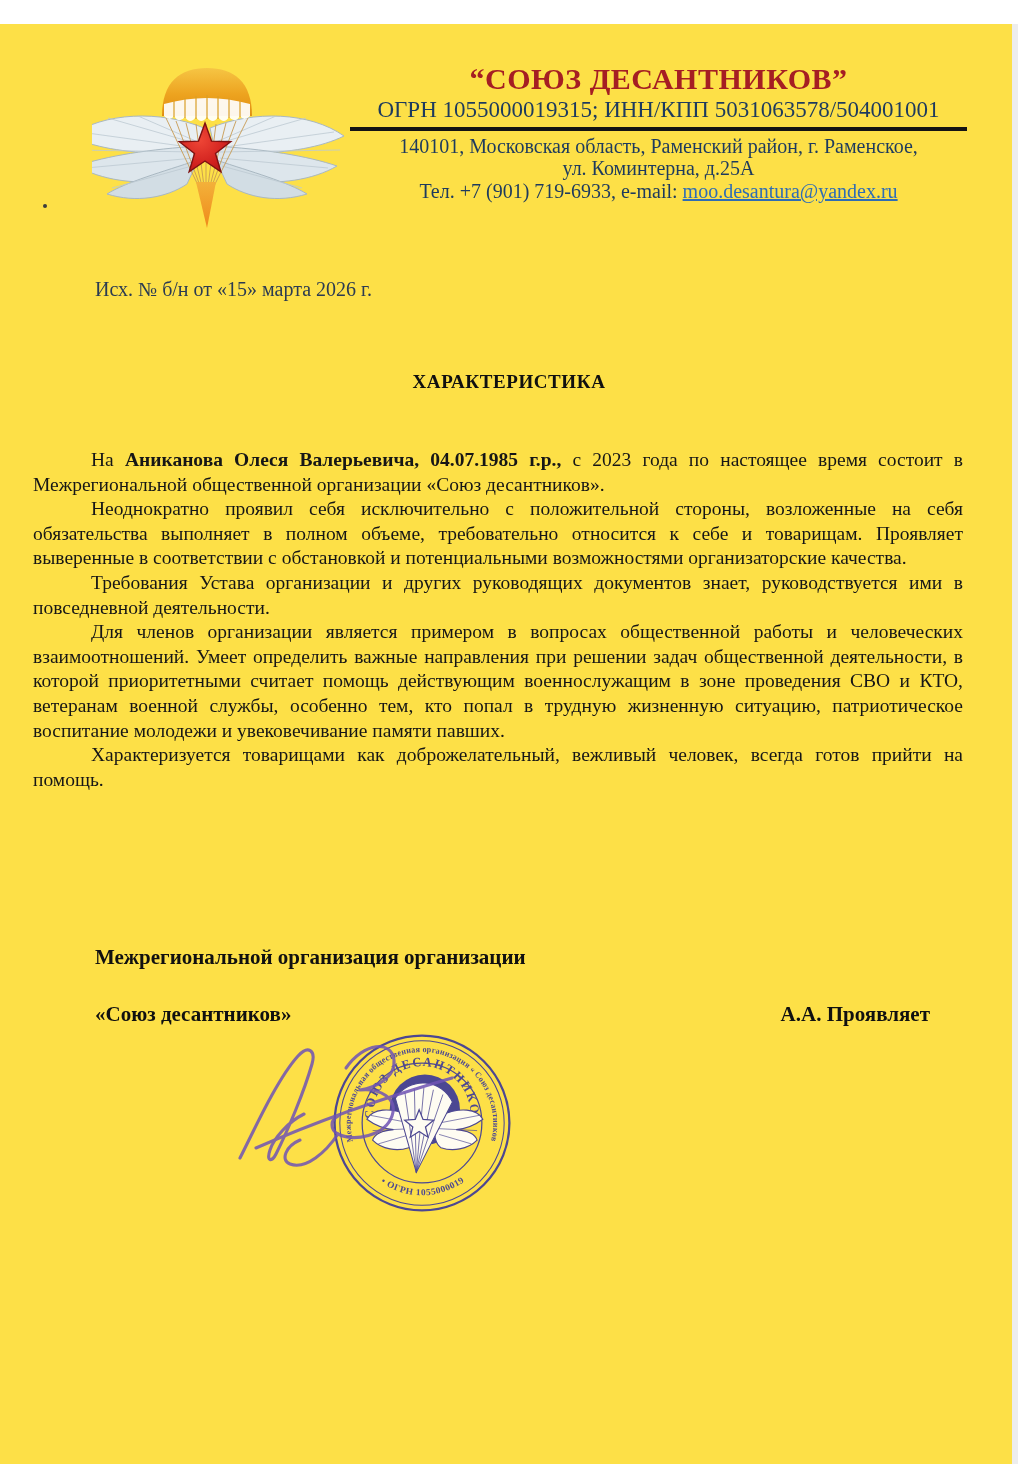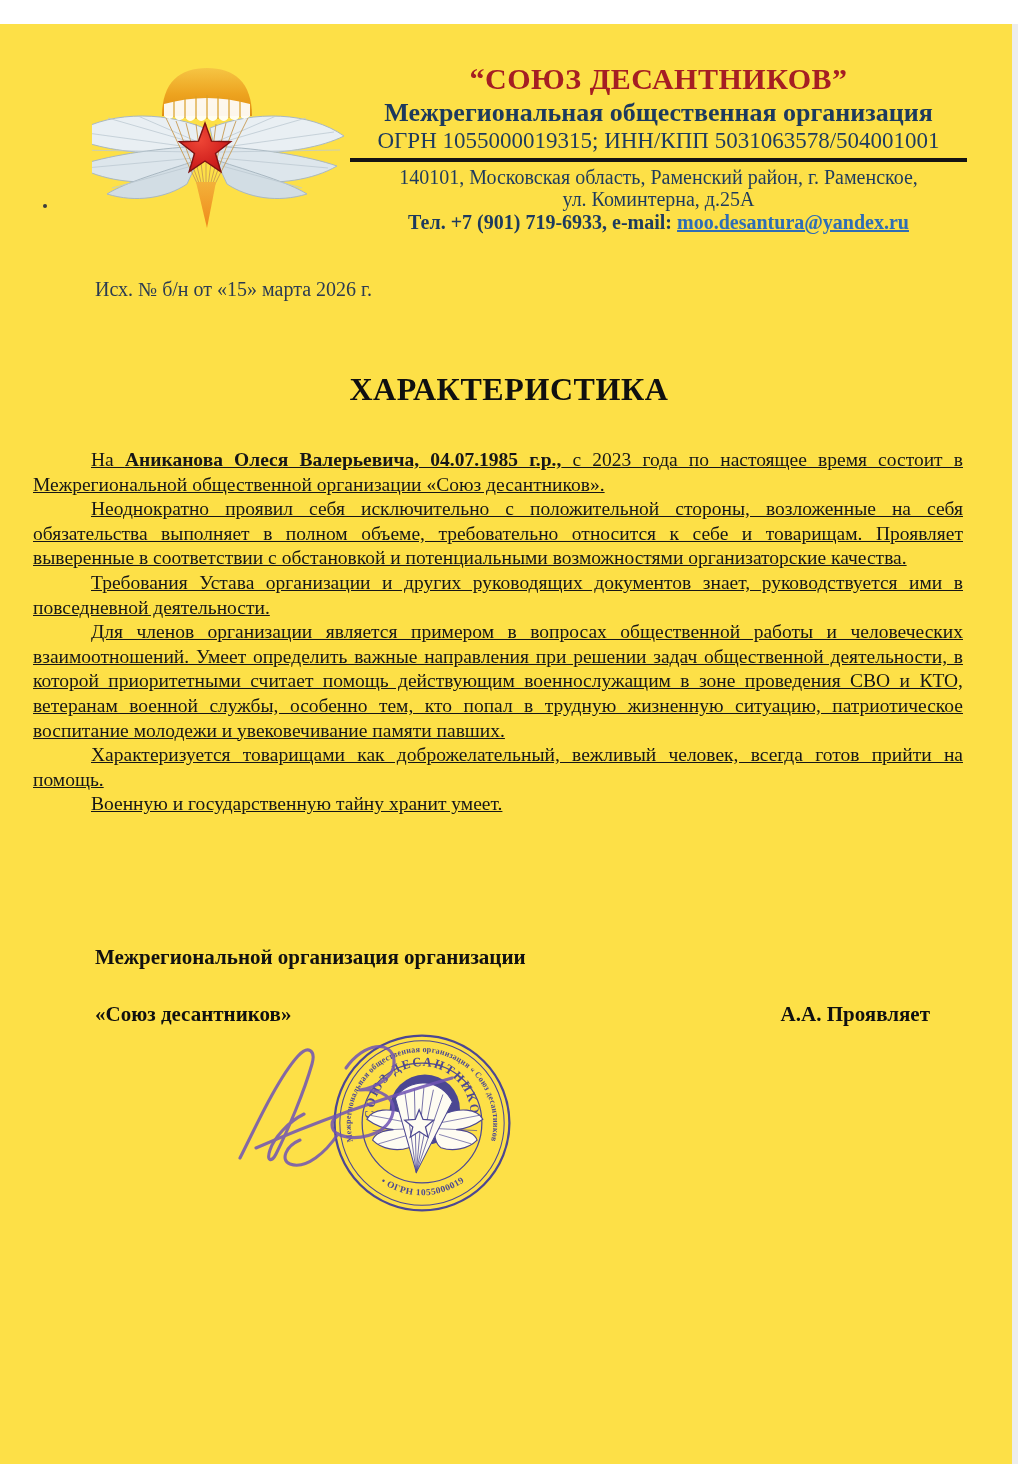--- a/index.html
+++ b/index.html
@@ -101,7 +101,6 @@
 
   <div class="lh-block">
     <div class="lh-title">“СОЮЗ ДЕСАНТНИКОВ”</div>
-    <div class="lh-sub">Межрегиональная общественная организация</div>
     <div class="lh-reg">ОГРН 1055000019315; ИНН/КПП 5031063578/504001001</div>
     <div class="lh-rule"></div>
     <div class="lh-addr">140101, Московская область, Раменский район, г. Раменское,</div>

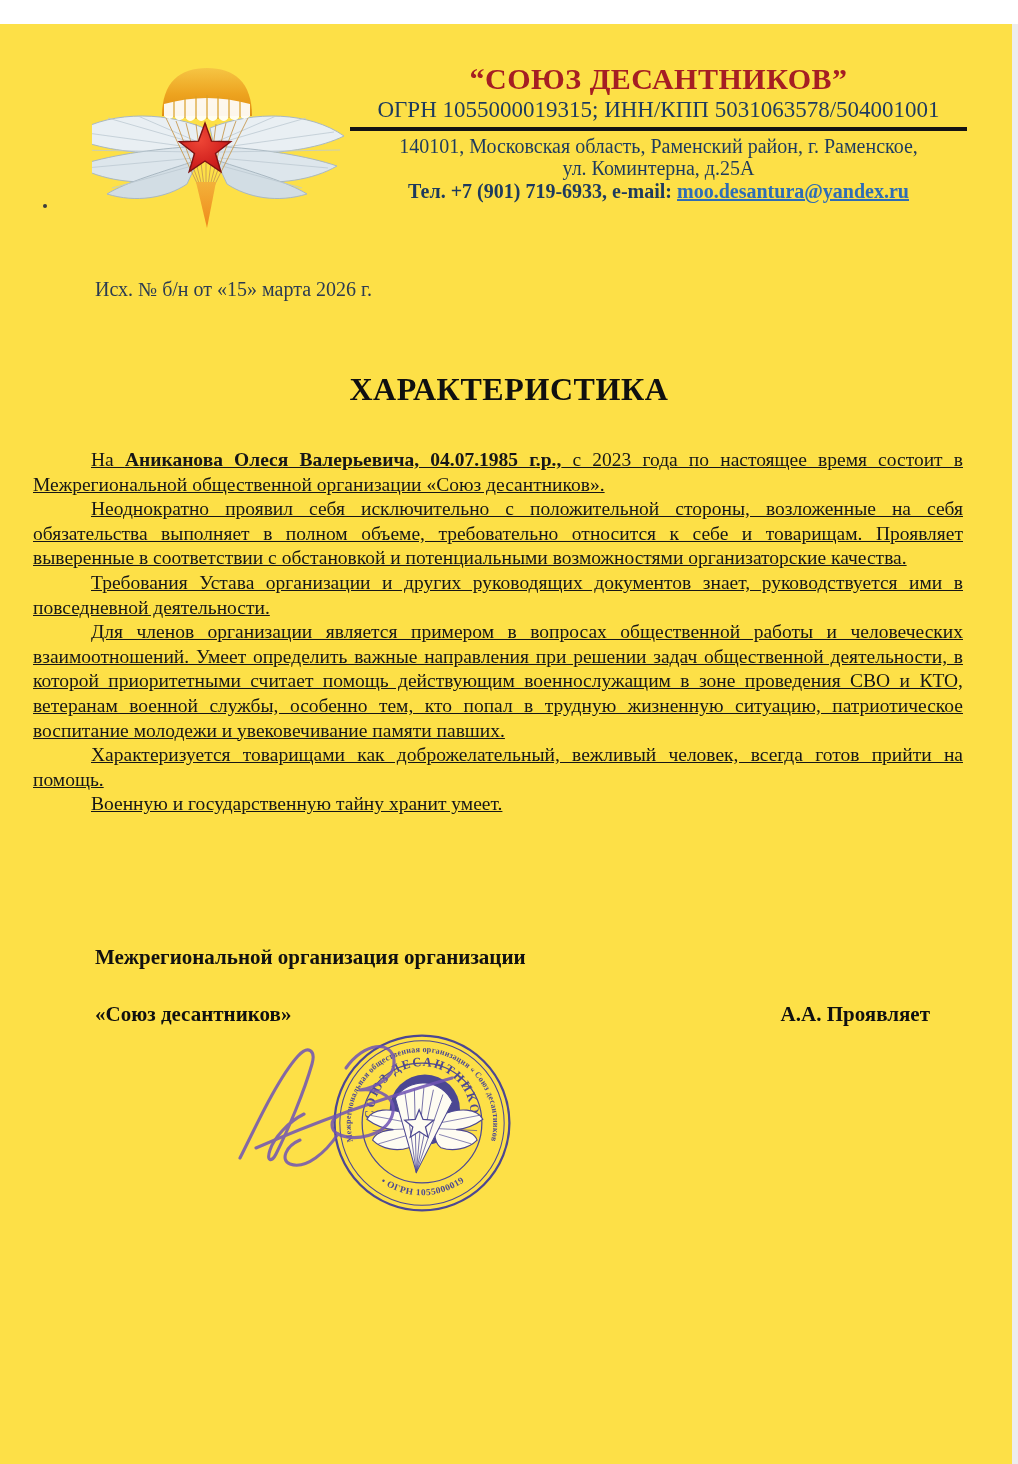--- a/index.html
+++ b/index.html
@@ -18,7 +18,7 @@
   .lh-reg{font-size:23px;color:#1d3a5e;line-height:26px;margin-top:1px;}
   .lh-rule{height:4px;background:#141414;margin:4px 0 4px 0;}
   .lh-addr{font-size:20px;color:#1d3a5e;line-height:22px;}
-  .lh-tel{font-size:20px;color:#1d3a5e;line-height:23px;margin-top:1px;font-weight:bold;}
+  .lh-tel{font-size:20px;color:#1d3a5e;line-height:23px;margin-top:1px;}
   .lh-tel a{color:#2f6db5;text-decoration:underline;cursor:pointer;}
 
   .stray-dot{position:absolute;left:43px;top:180px;width:4px;height:4px;border-radius:50%;background:#3c3c3c;}

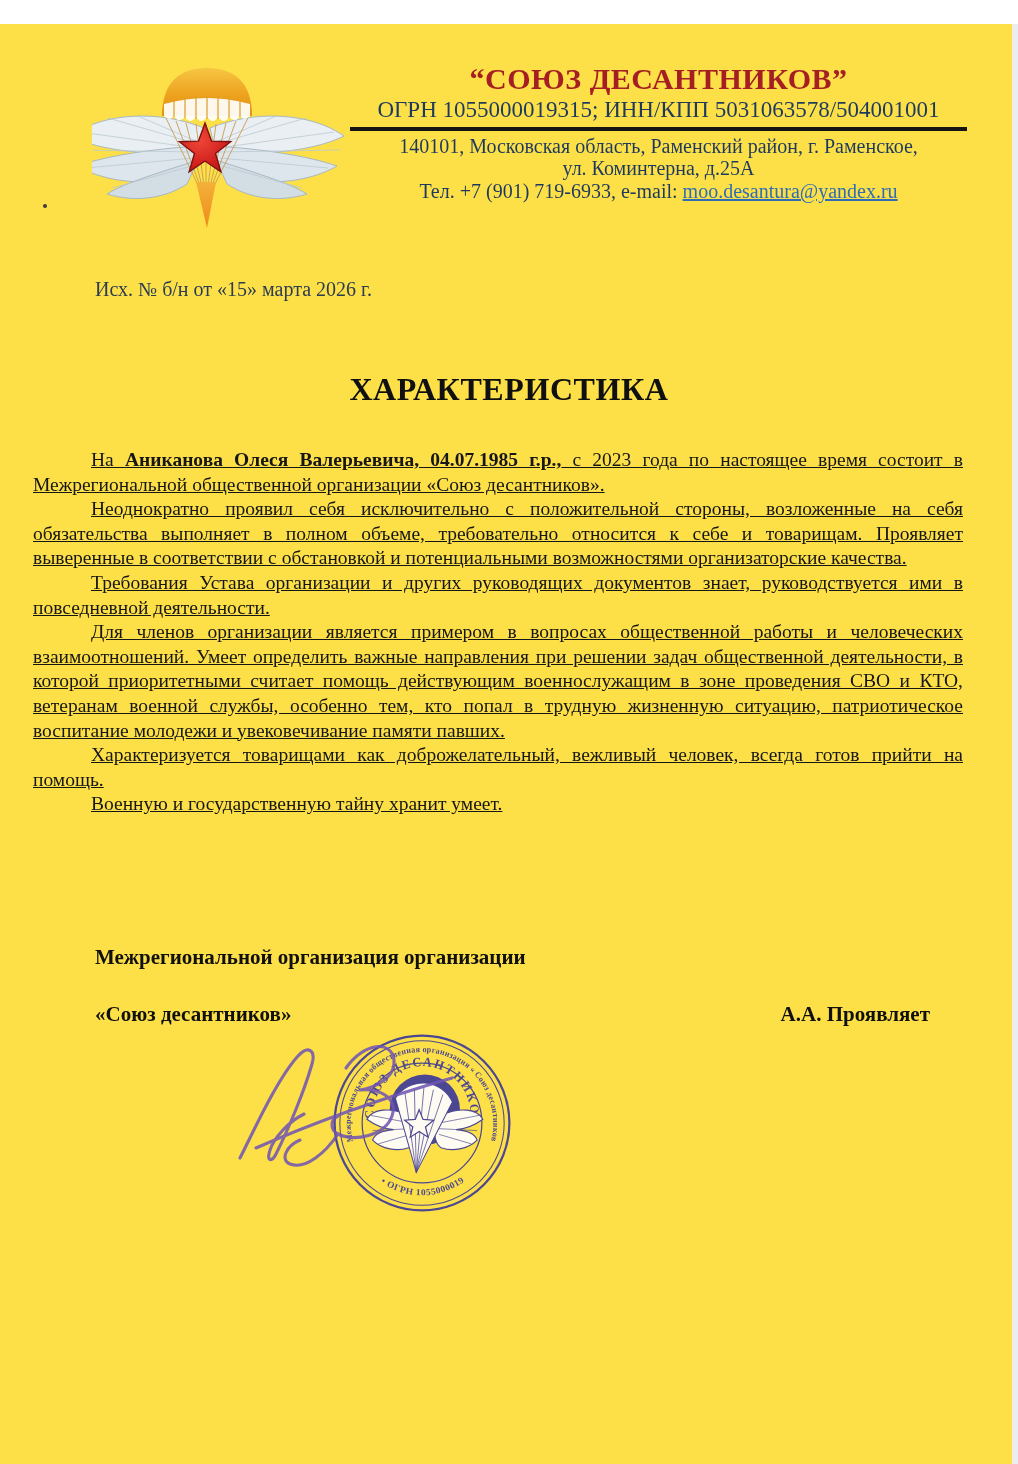--- a/index.html
+++ b/index.html
@@ -26,7 +26,7 @@
   .ref-line{position:absolute;left:95px;top:254px;font-size:20px;color:#2b3b52;}
 
   .doc-title{position:absolute;left:0;top:347px;width:100%;text-align:center;
-    font-size:32px;font-weight:bold;color:#101010;letter-spacing:.6px;}
+    font-size:19px;font-weight:bold;color:#101010;letter-spacing:.6px;}
 
   
   .body-text{position:absolute;left:33px;top:424px;width:930px;

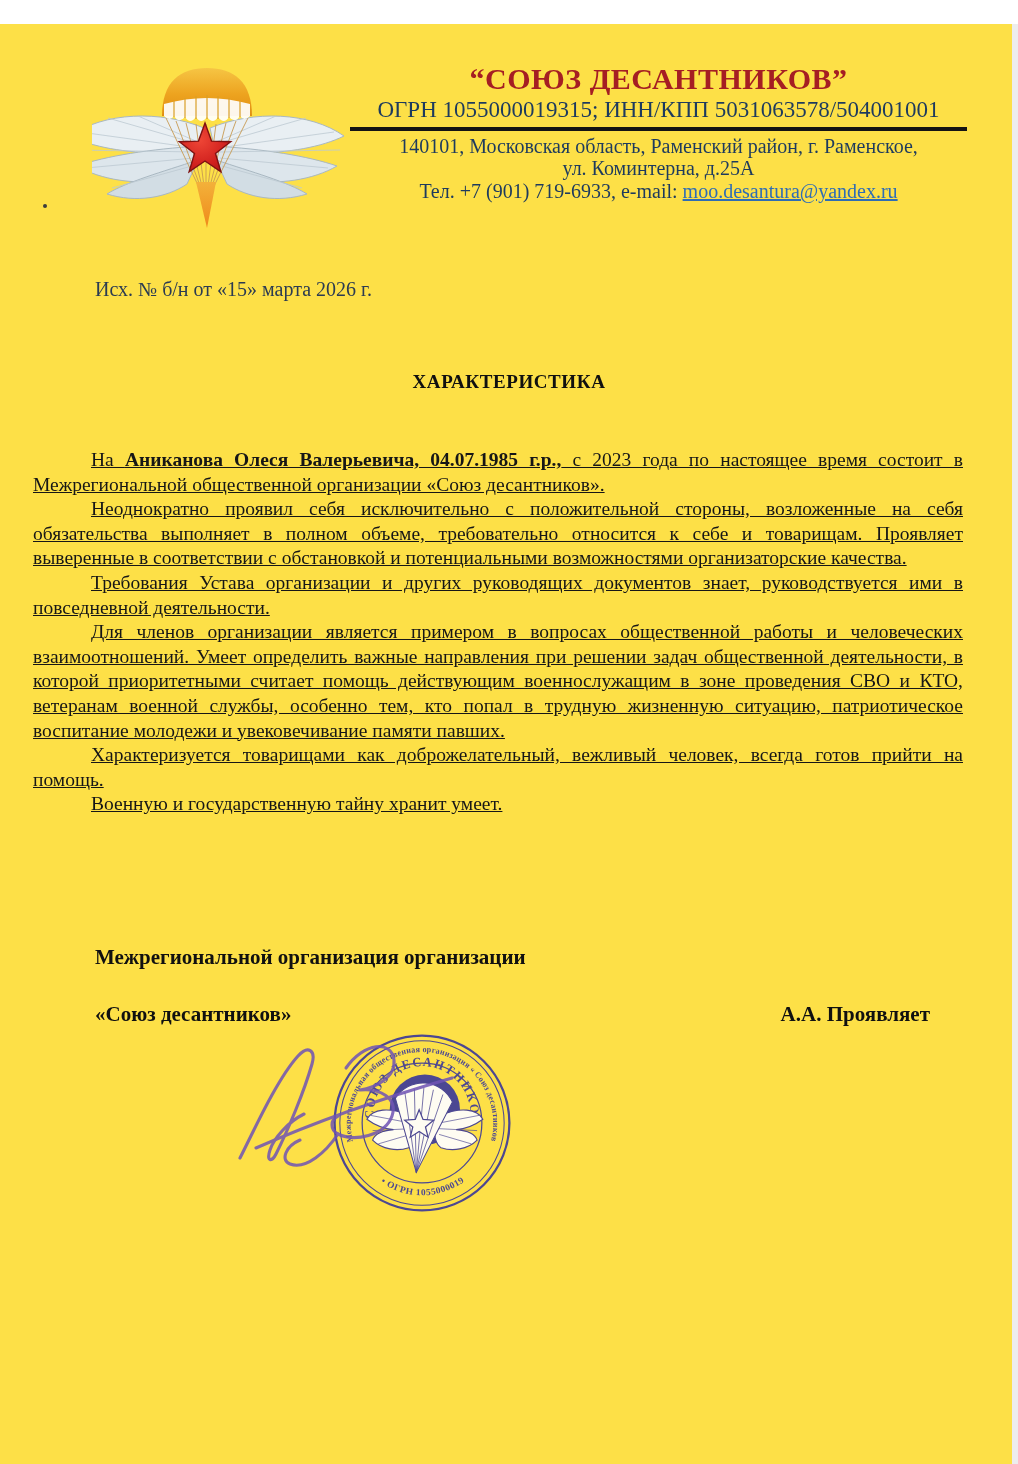--- a/index.html
+++ b/index.html
@@ -31,7 +31,7 @@
   
   .body-text{position:absolute;left:33px;top:424px;width:930px;
     font-size:19.5px;line-height:24.6px;color:#161616;text-align:justify;}
-  .body-text p{margin:0;text-indent:58px;text-decoration:underline;}
+  .body-text p{margin:0;text-indent:58px;}
 
   
   .sign-block{position:absolute;left:95px;top:918px;font-size:21px;font-weight:bold;

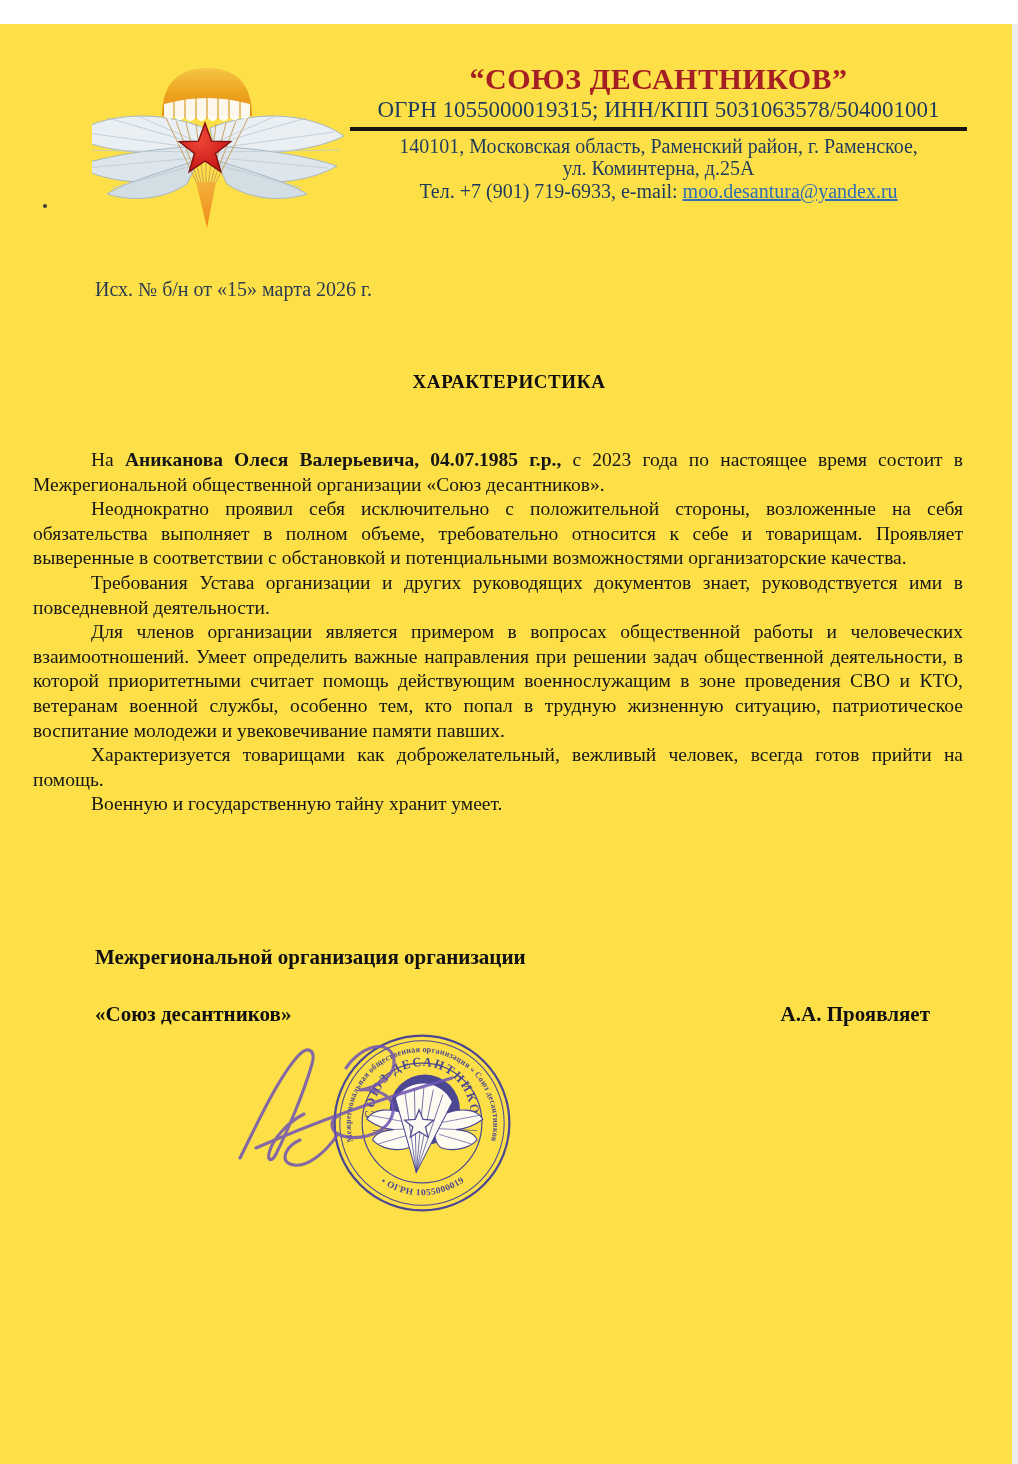--- a/index.html
+++ b/index.html
@@ -120,7 +120,6 @@
     <p>Требования Устава организации и других руководящих документов знает, руководствуется ими в повседневной деятельности.</p>
     <p>Для членов организации является примером в вопросах общественной работы и человеческих взаимоотношений. Умеет определить важные направления при решении задач общественной деятельности, в которой приоритетными считает помощь действующим военнослужащим в зоне проведения СВО и КТО, ветеранам военной службы, особенно тем, кто попал в трудную жизненную ситуацию, патриотическое воспитание молодежи и увековечивание памяти павших.</p>
     <p>Характеризуется товарищами как доброжелательный, вежливый человек, всегда готов прийти на помощь.</p>
-    <p>Военную и государственную тайну хранит умеет.</p>
   </div>
 
   <div class="sign-block">

